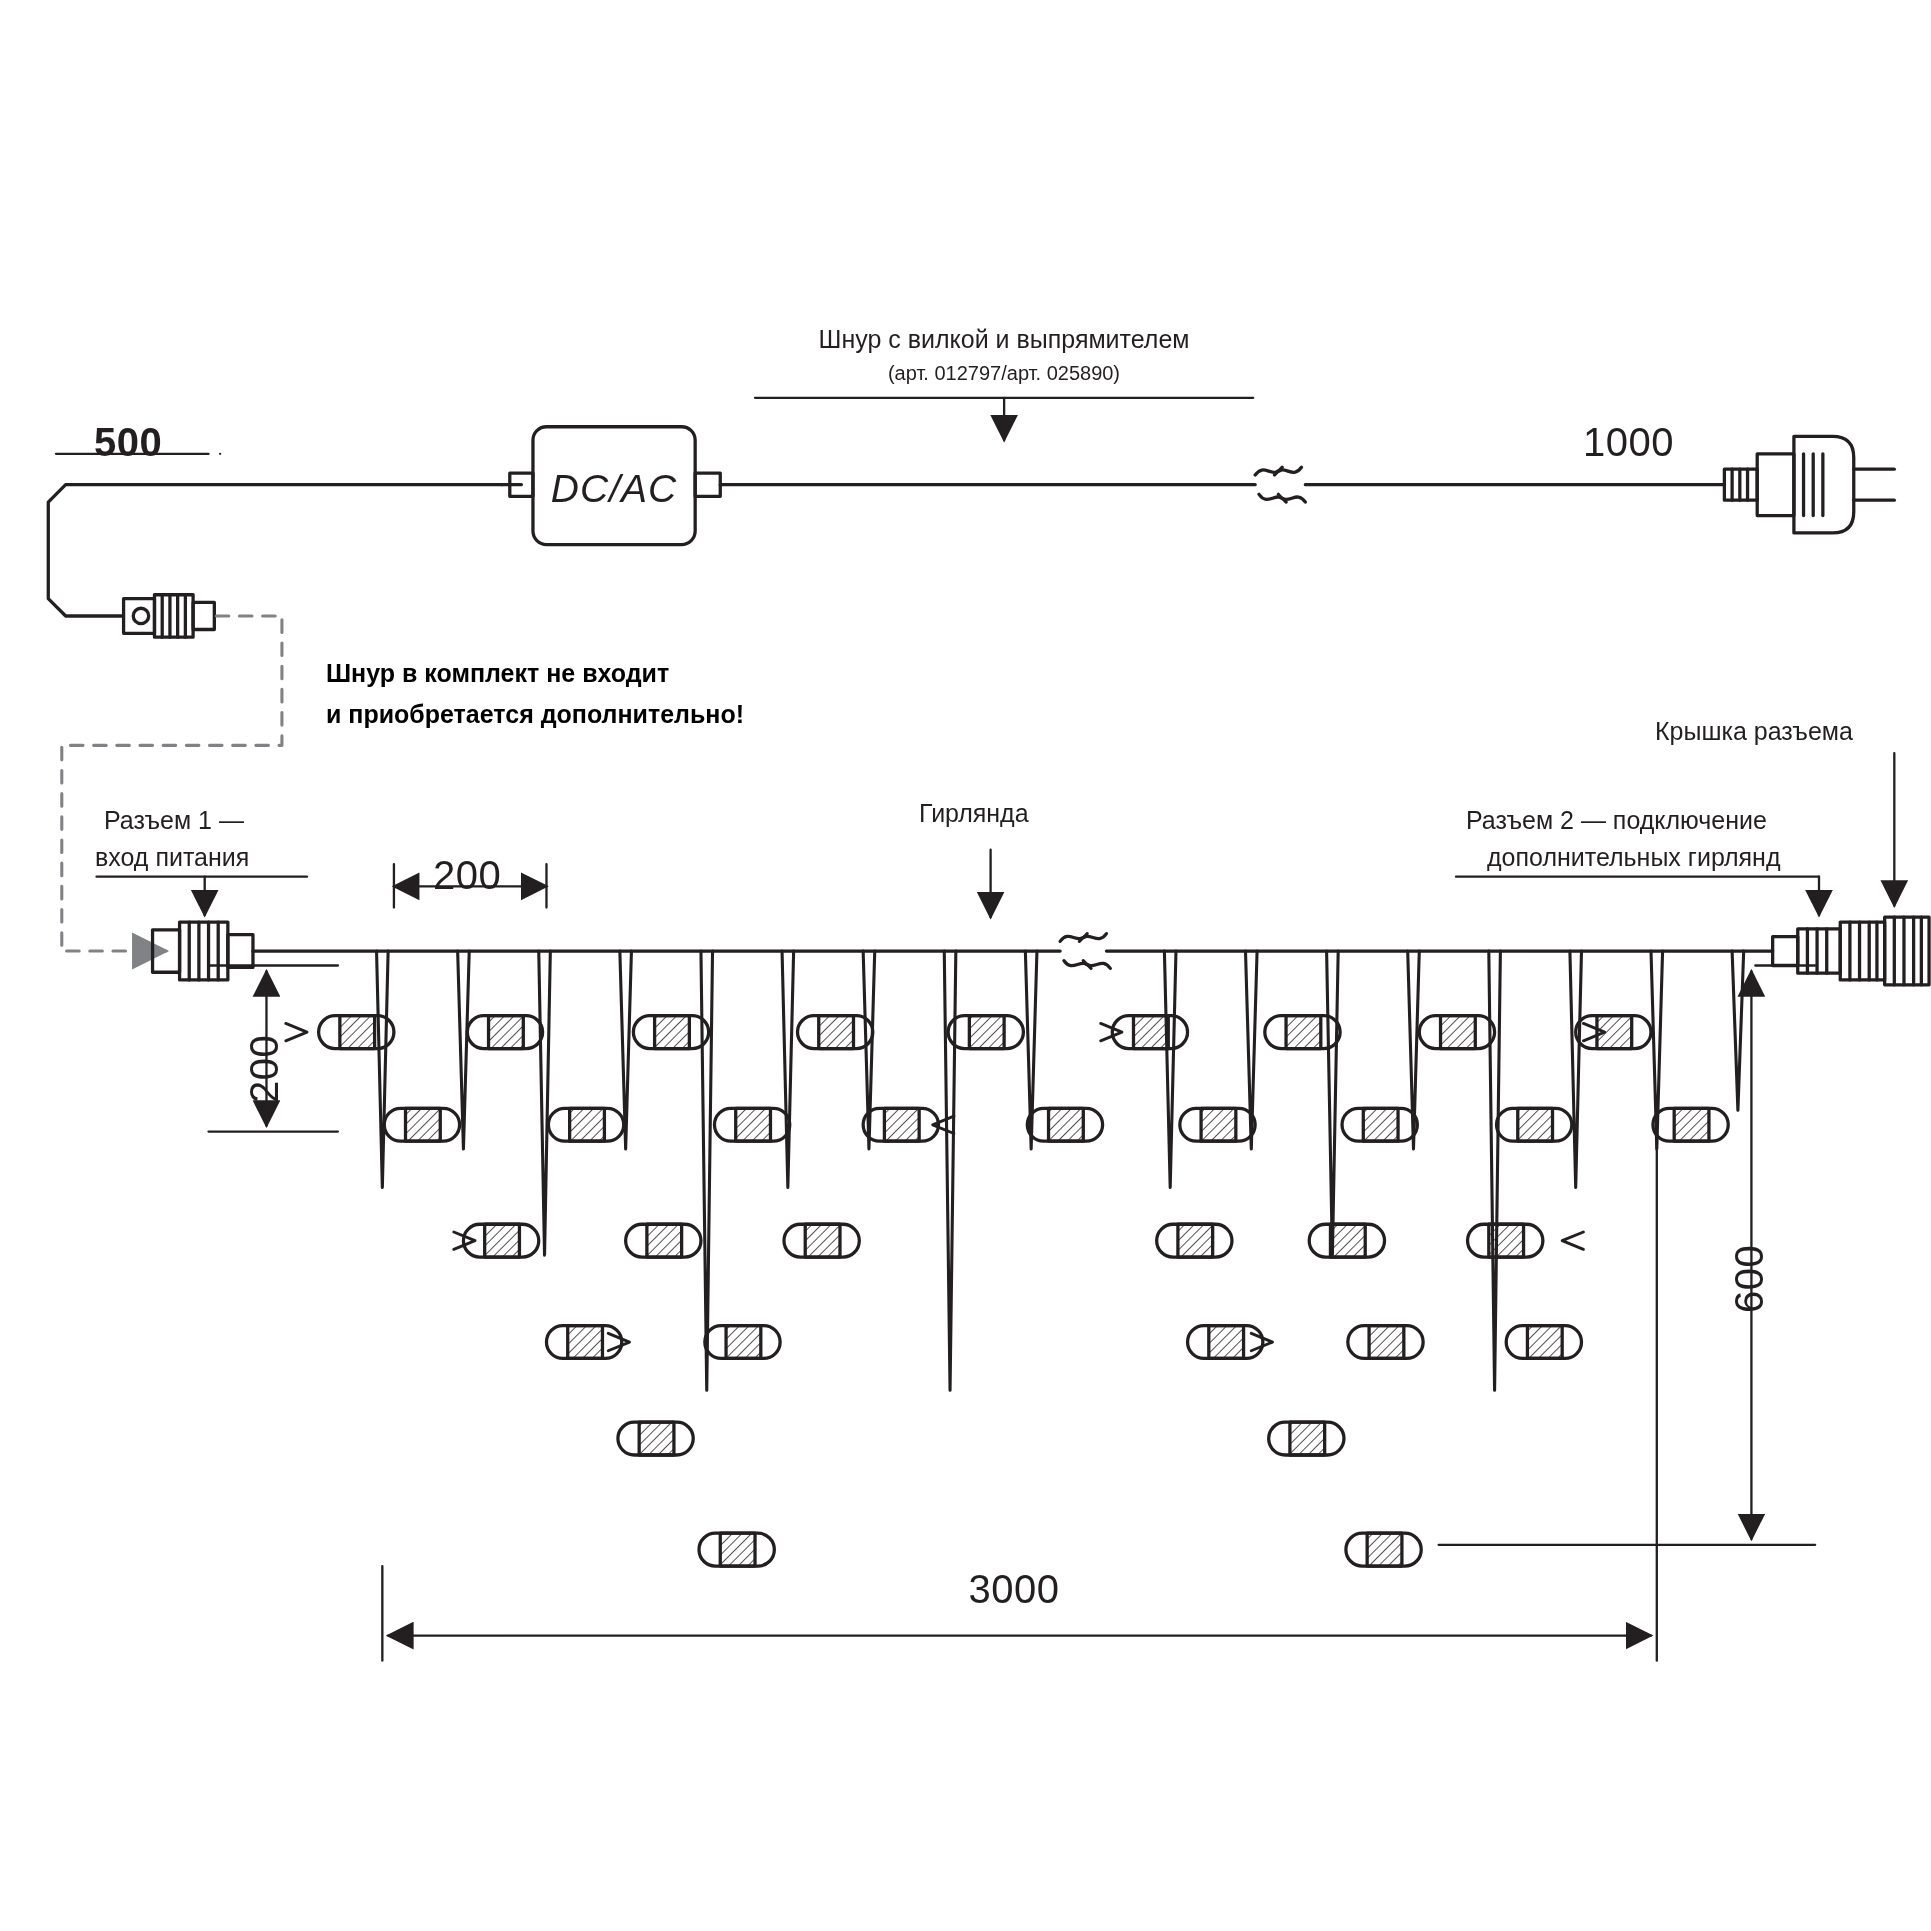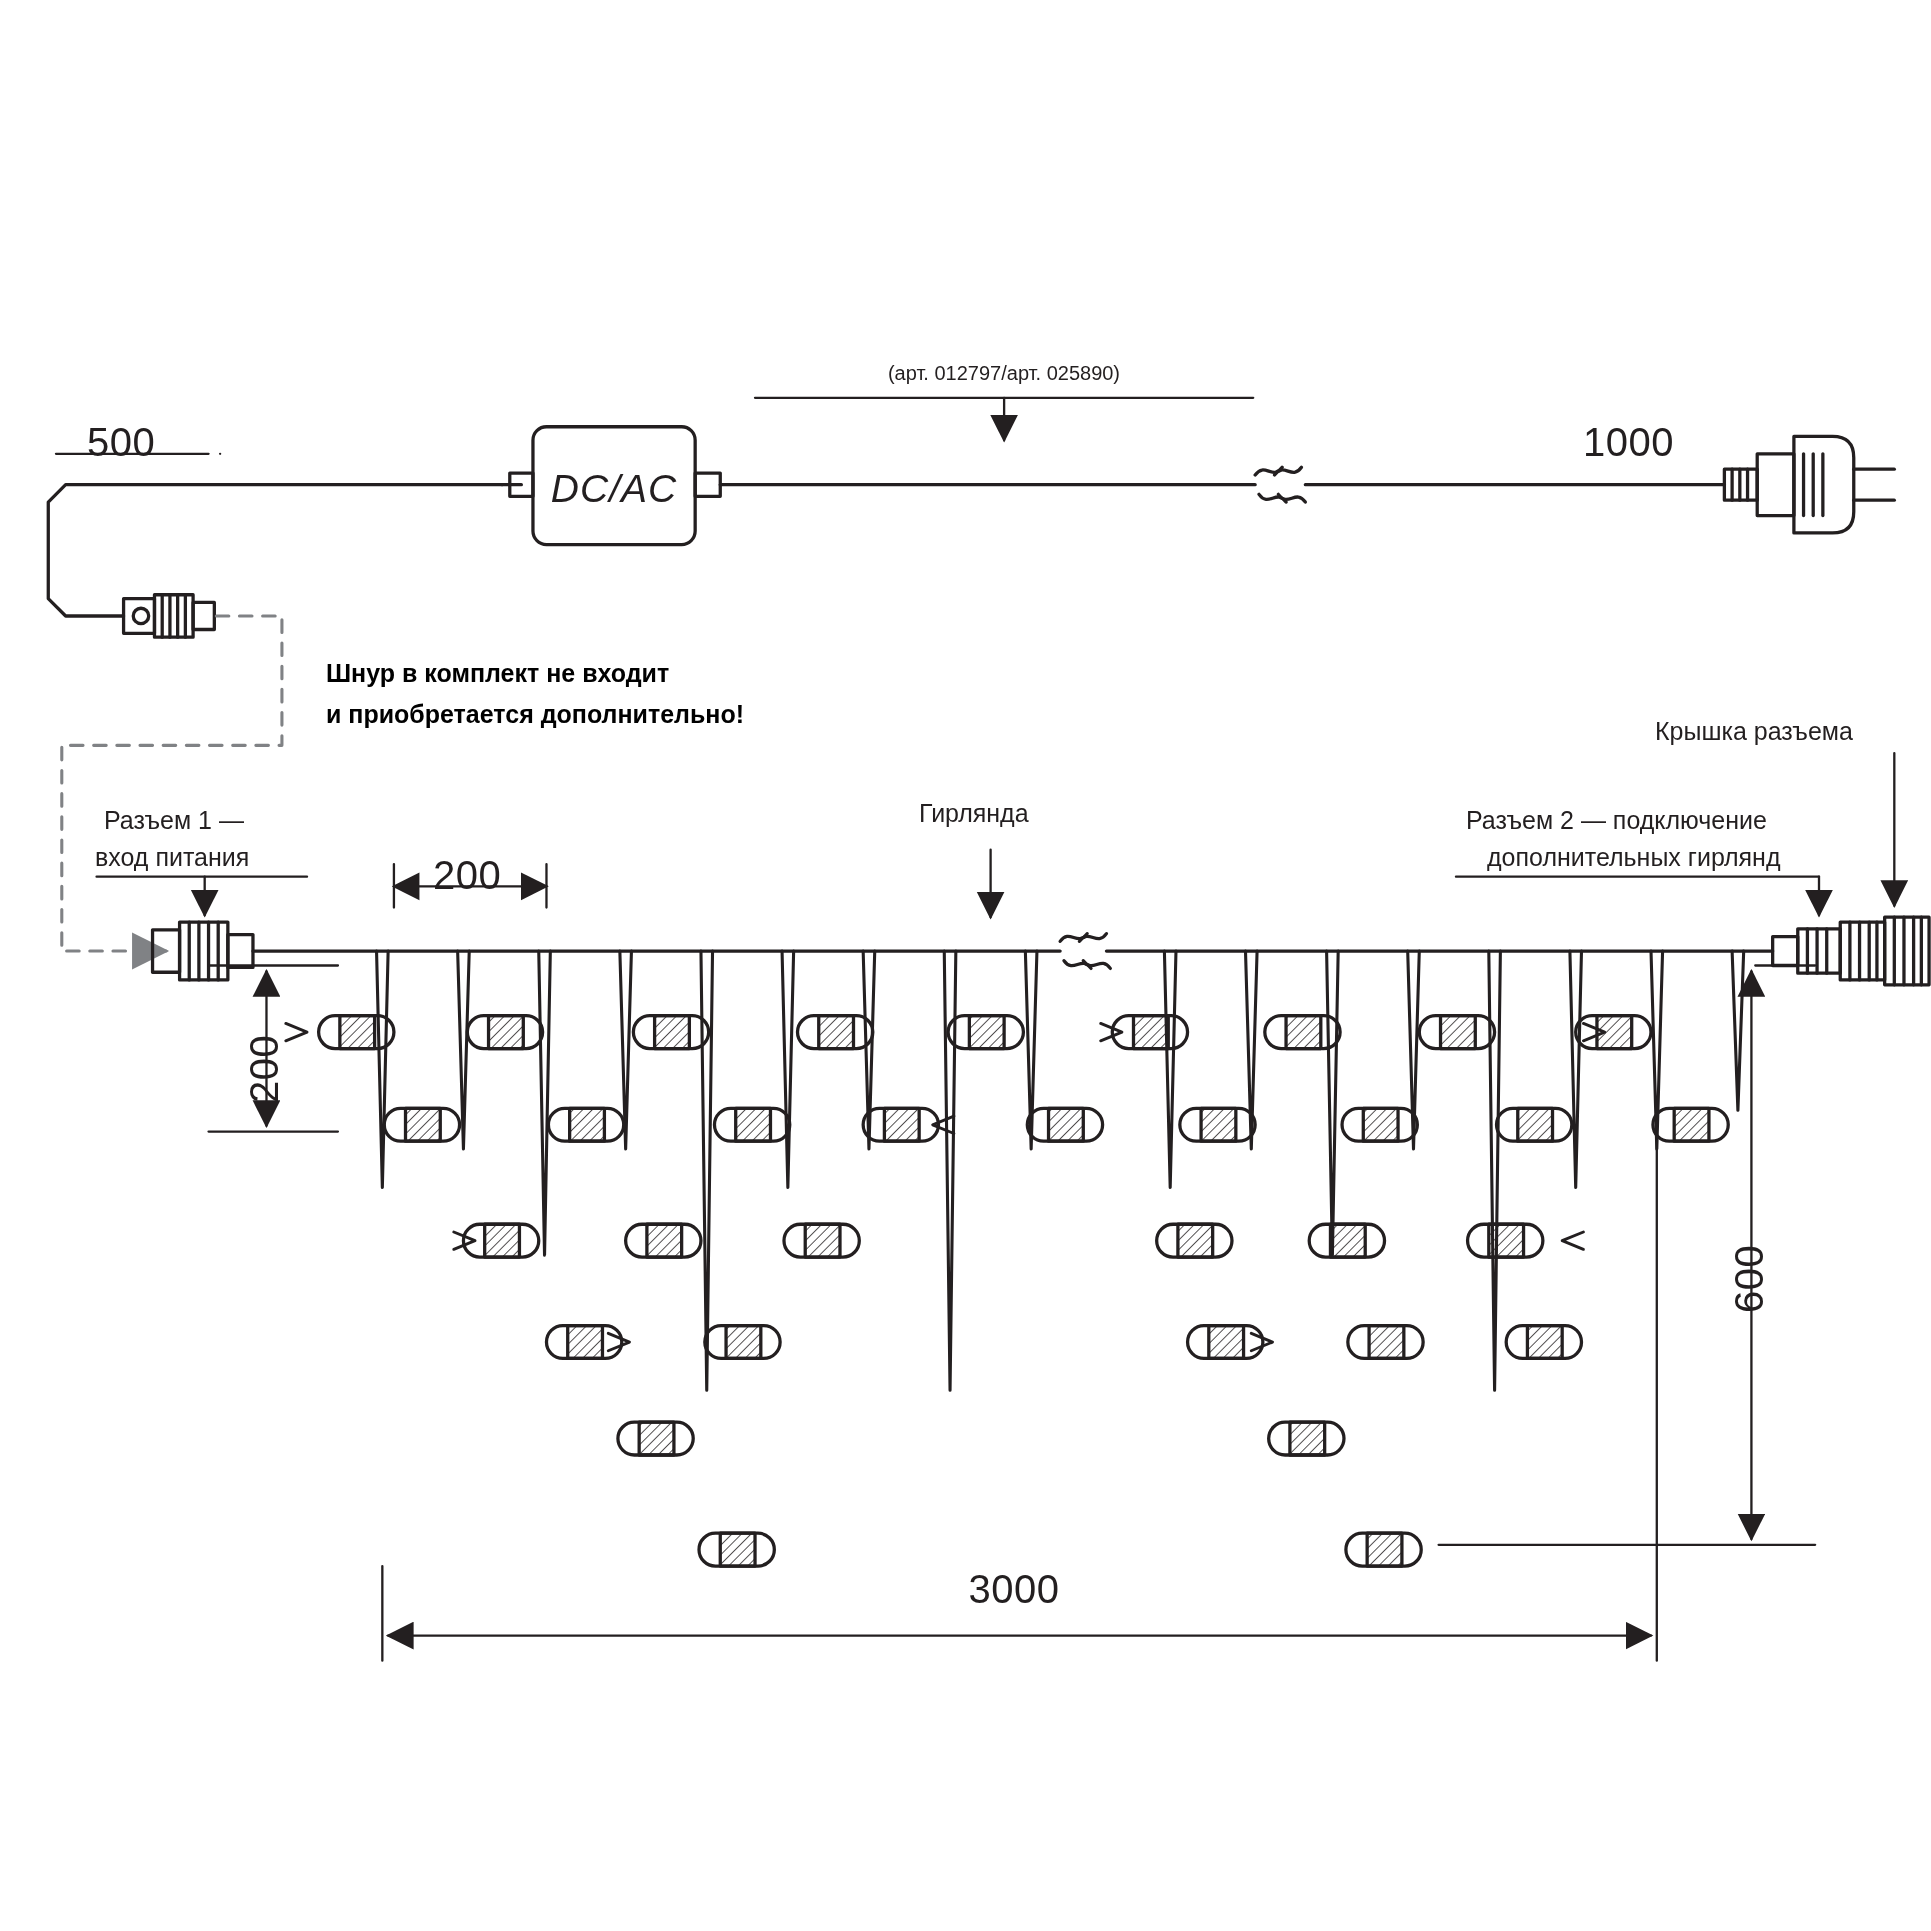--- a/index.html
+++ b/index.html
@@ -415,6 +415,7 @@
 
   <div class="lbl dim-num" style="left:1583px; top:417px;">1000</div>
 
+  <div class="lbl cap center" style="left:755px; top:324px; width:498px;">Шнур с вилкой и выпрямителем</div>
   <div class="lbl sub center" style="left:755px; top:361px; width:498px;">(арт. 012797/арт. 025890)</div>
 
   <div class="lbl dcac center" style="left:533px; top:465px; width:162px;">DC/AC</div>

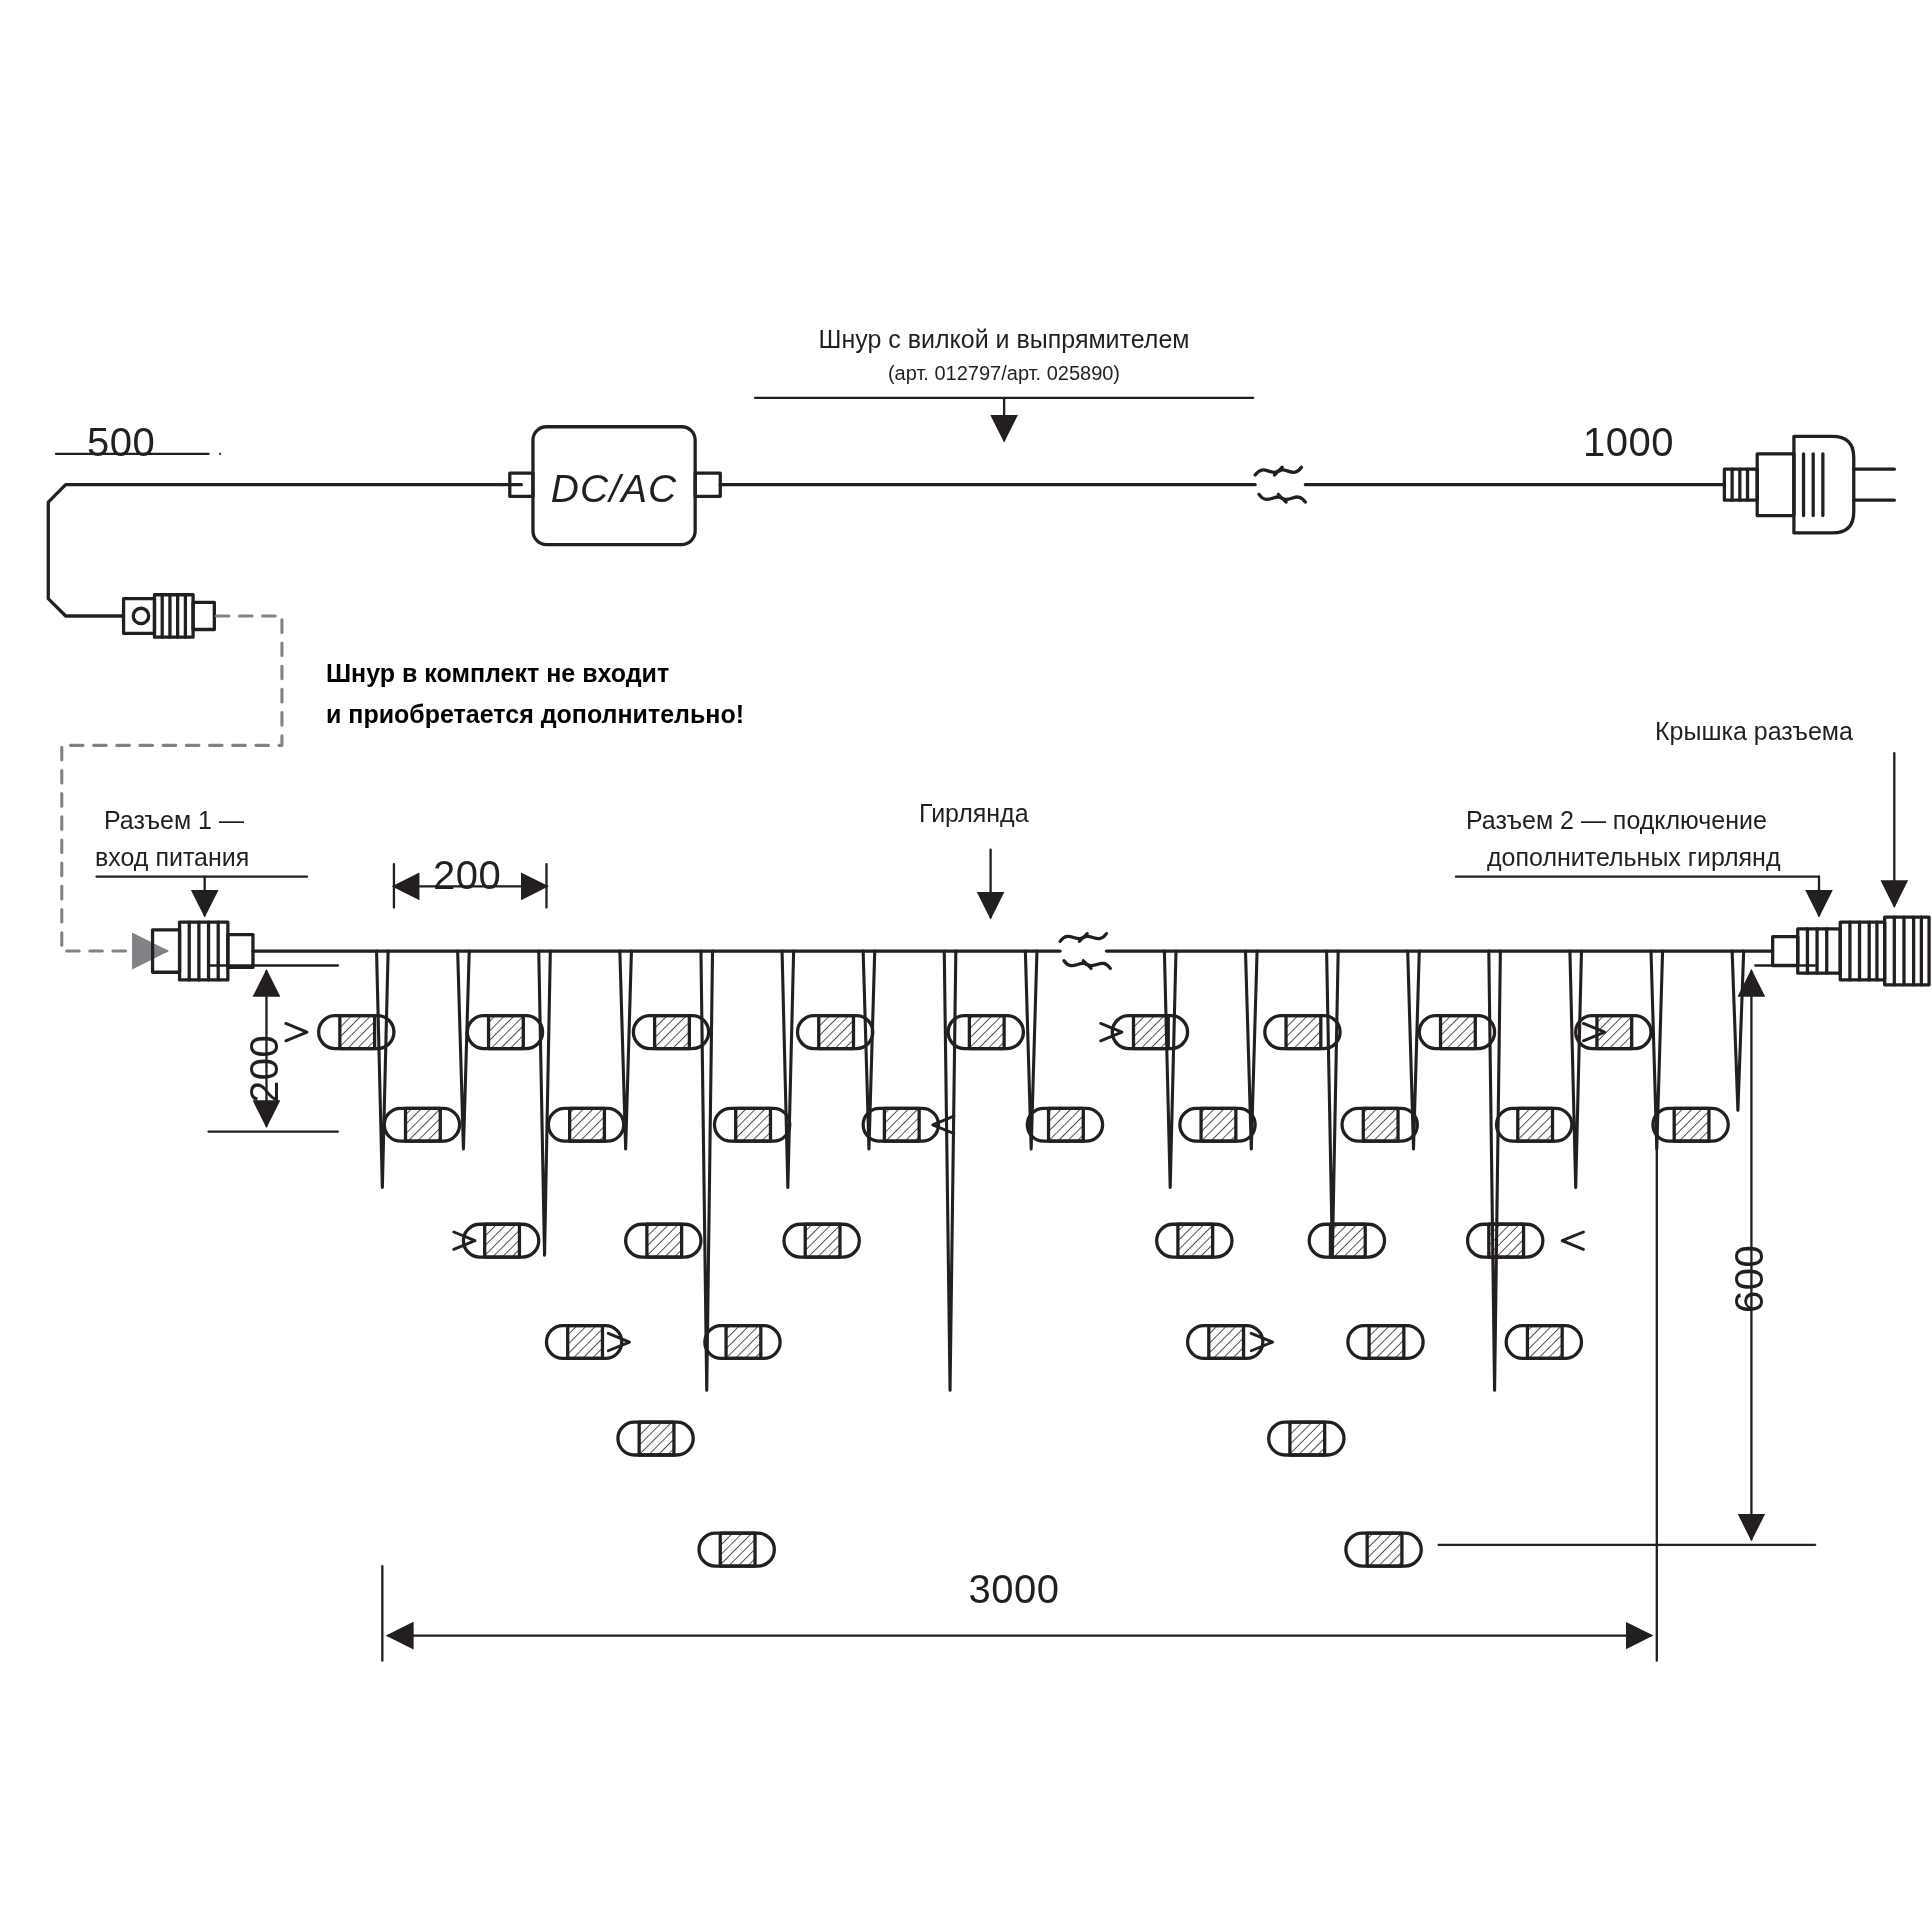--- a/index.html
+++ b/index.html
@@ -411,7 +411,7 @@
     </g>
   </svg>
 
-  <div class="lbl dim-num" style="left:87px; top:417px;">500</div>
+  <div class="lbl dim-num" style="left:94px; top:417px;font-weight:bold;">500</div>
 
   <div class="lbl dim-num" style="left:1583px; top:417px;">1000</div>
 

